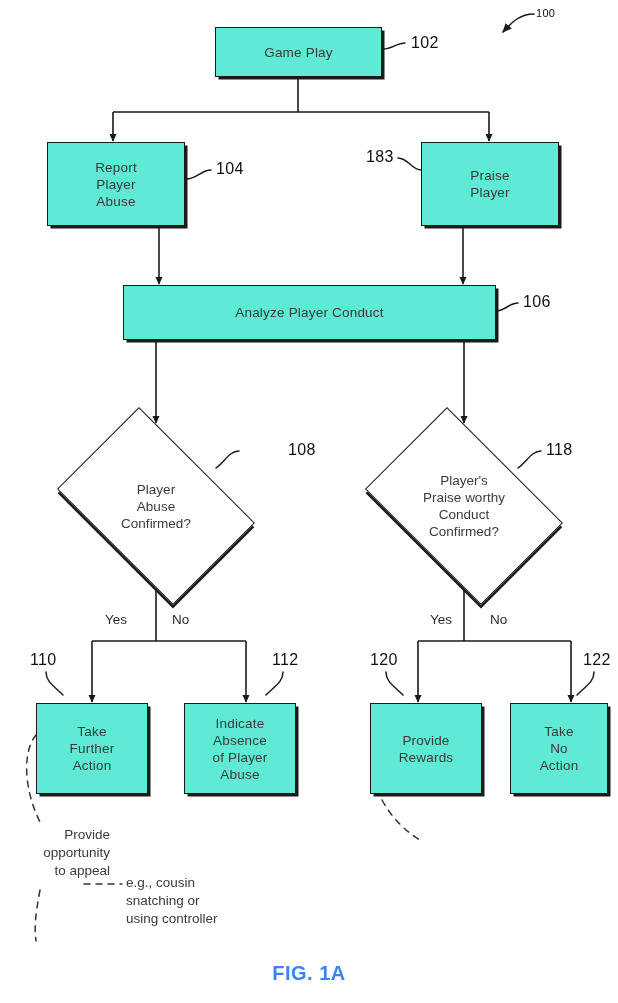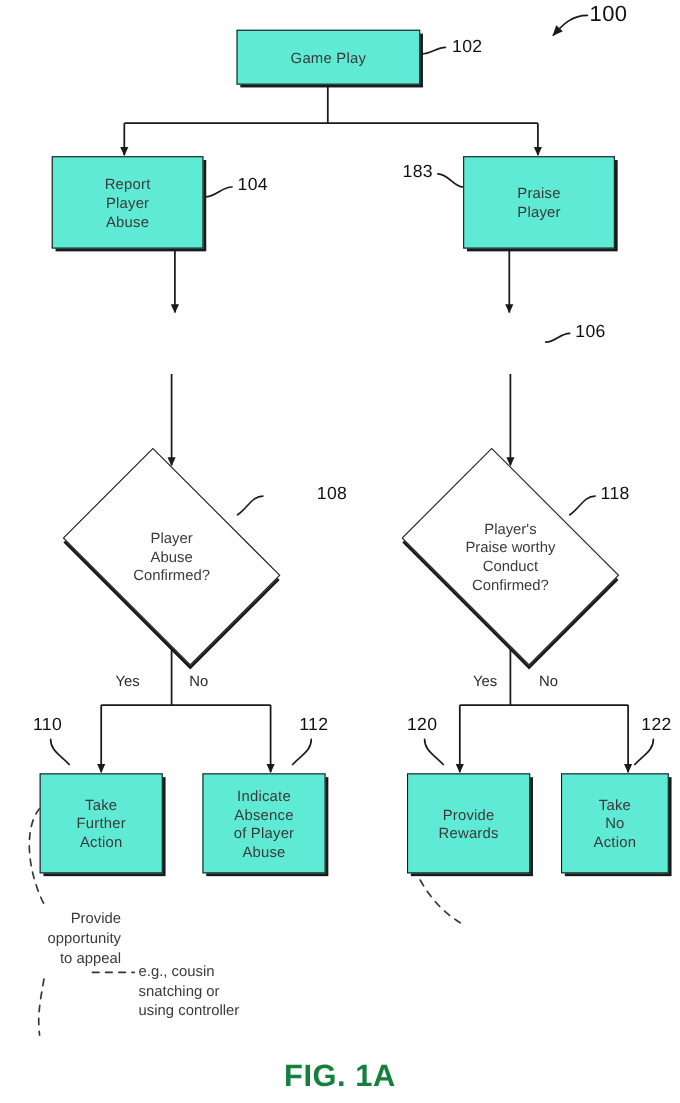--- a/index.html
+++ b/index.html
@@ -274,7 +274,7 @@
 
 
 
-  <div class="ref-num" style="left:536px; top:5px; font-size:20px;">100</div>
+  <div class="ref-num" style="left:536px; top:5px; font-size:11px;">100</div>
 
   <div class="fig-caption" style="top:962px;">FIG. 1A</div>
 

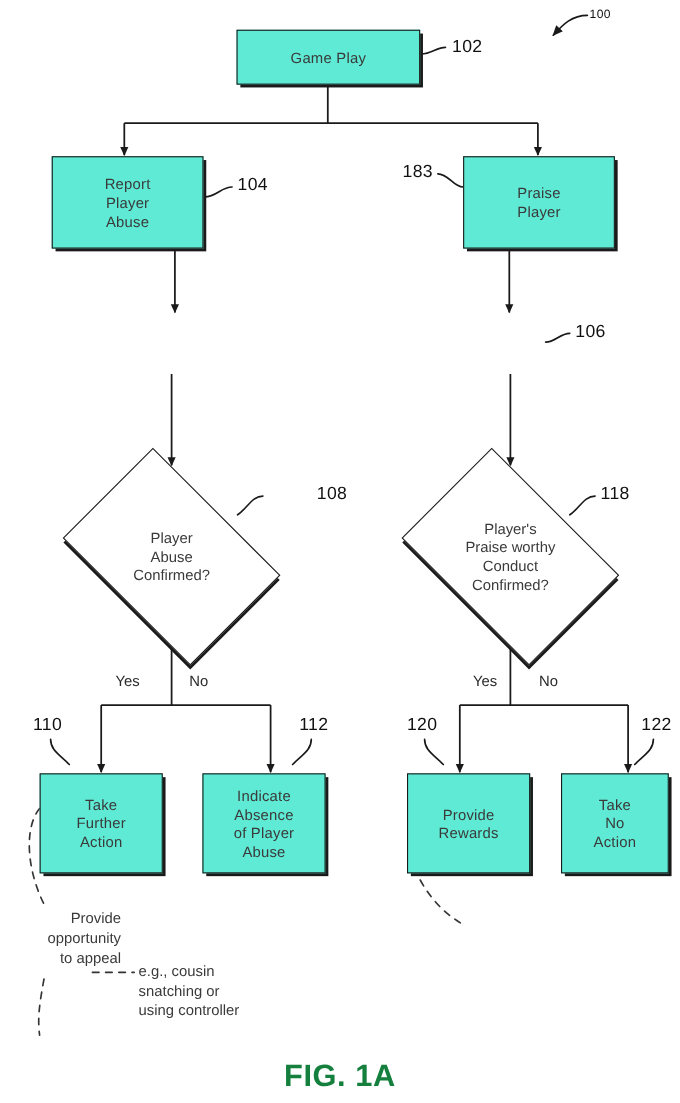--- a/index.html
+++ b/index.html
@@ -212,6 +212,9 @@
   </div>
   <div class="ref-num" style="left:366px; top:149px;">183</div>
 
+  <div class="node-box" style="left:123px; top:285px; width:373px; height:55px;">
+    <span class="node-label wide">Analyze Player Conduct</span>
+  </div>
   <div class="ref-num" style="left:523px; top:294px;">106</div>
 
   <div class="node-diamond" style="left:40px; top:424px; width:232px; height:164px;">

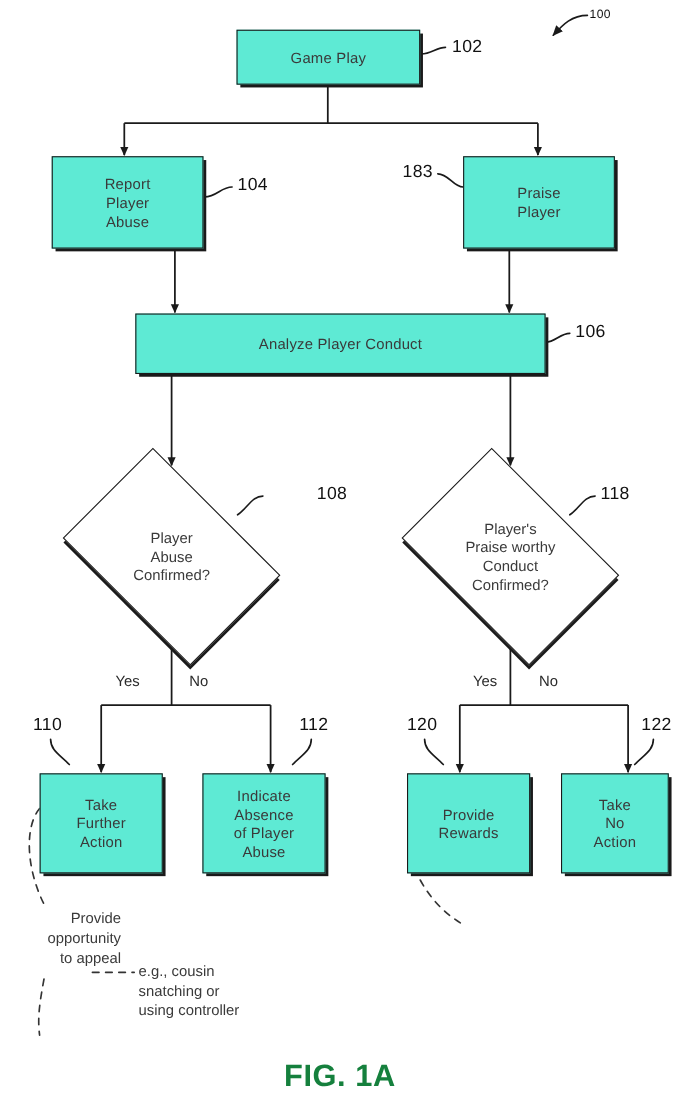--- a/index.html
+++ b/index.html
@@ -126,9 +126,9 @@
     text-align: center;
     font-family: "Liberation Sans", sans-serif;
     font-weight: bold;
-    font-size: 28px;
+    font-size: 20px;
     letter-spacing: 0.5px;
-    color: #15803d;
+    color: #3b82f6;
     z-index: 4;
   }
 </style>

